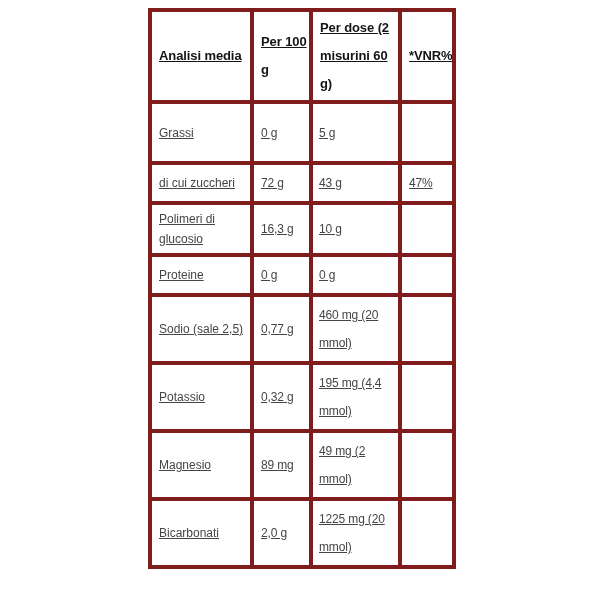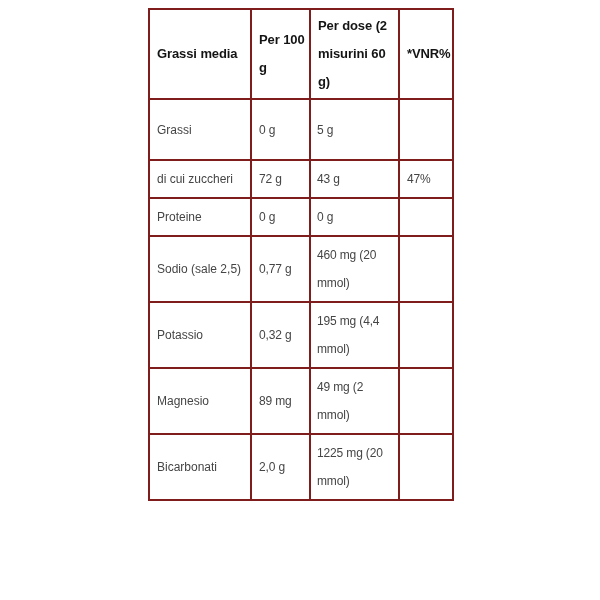--- a/index.html
+++ b/index.html
@@ -25,11 +25,12 @@
   col.c4 { width: 54px; }
 
   th, td {
-    border: 2px solid #7f1d1d;
+    border: 4px solid #7f1d1d;
     vertical-align: middle;
     text-align: left;
     background: #ffffff;
     overflow: hidden;
+    text-decoration: underline;
   }
 
   th {

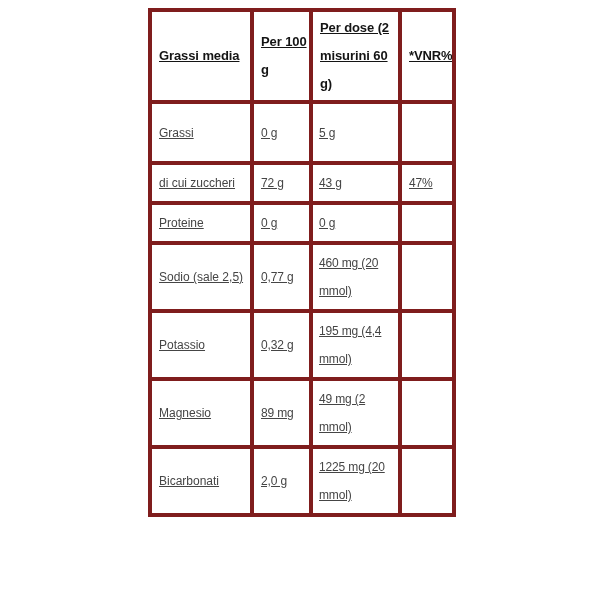--- a/index.html
+++ b/index.html
@@ -81,7 +81,7 @@
     </colgroup>
     <thead>
       <tr>
-        <th>Grassi media</th>
+        <th>Analisi media</th>
         <th>Per 100 g</th>
         <th>Per dose (2 misurini 60 g)</th>
         <th>*VNR%</th>

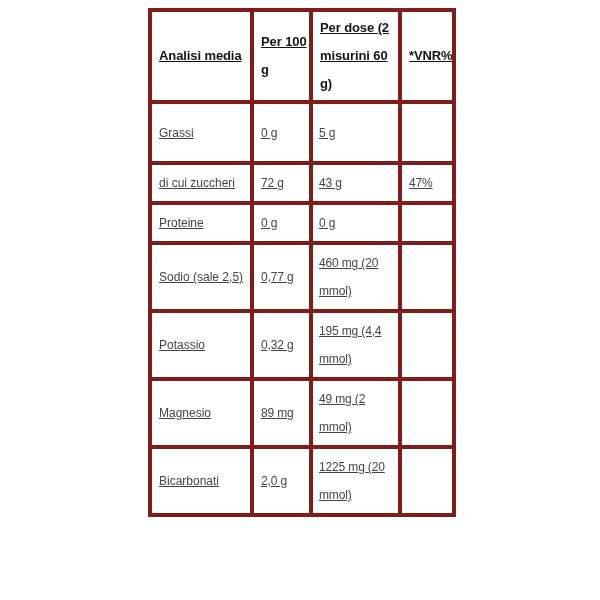--- a/index.html
+++ b/index.html
@@ -101,6 +101,12 @@
         <td class="val">47%</td>
       </tr>
       <tr>
+        <td class="lbl">Polimeri di glucosio</td>
+        <td class="val">16,3 g</td>
+        <td class="val">10 g</td>
+        <td class="val"></td>
+      </tr>
+      <tr>
         <td class="lbl">Proteine</td>
         <td class="val">0 g</td>
         <td class="val">0 g</td>

